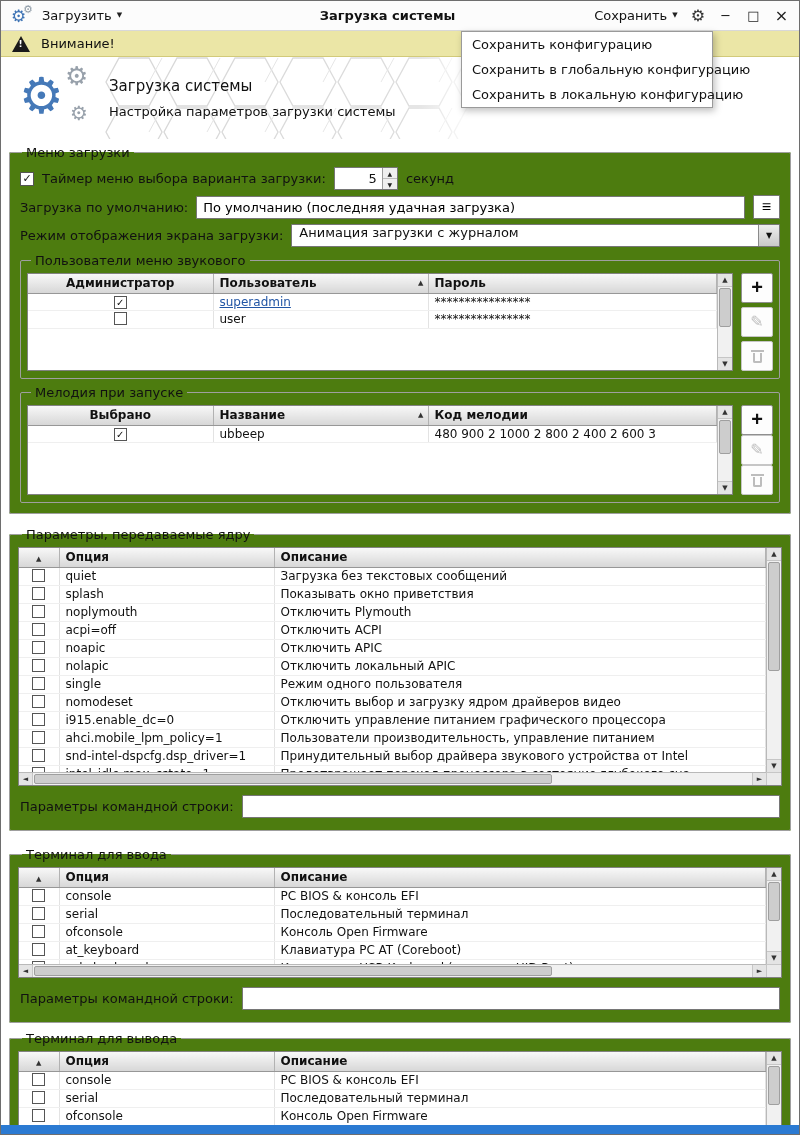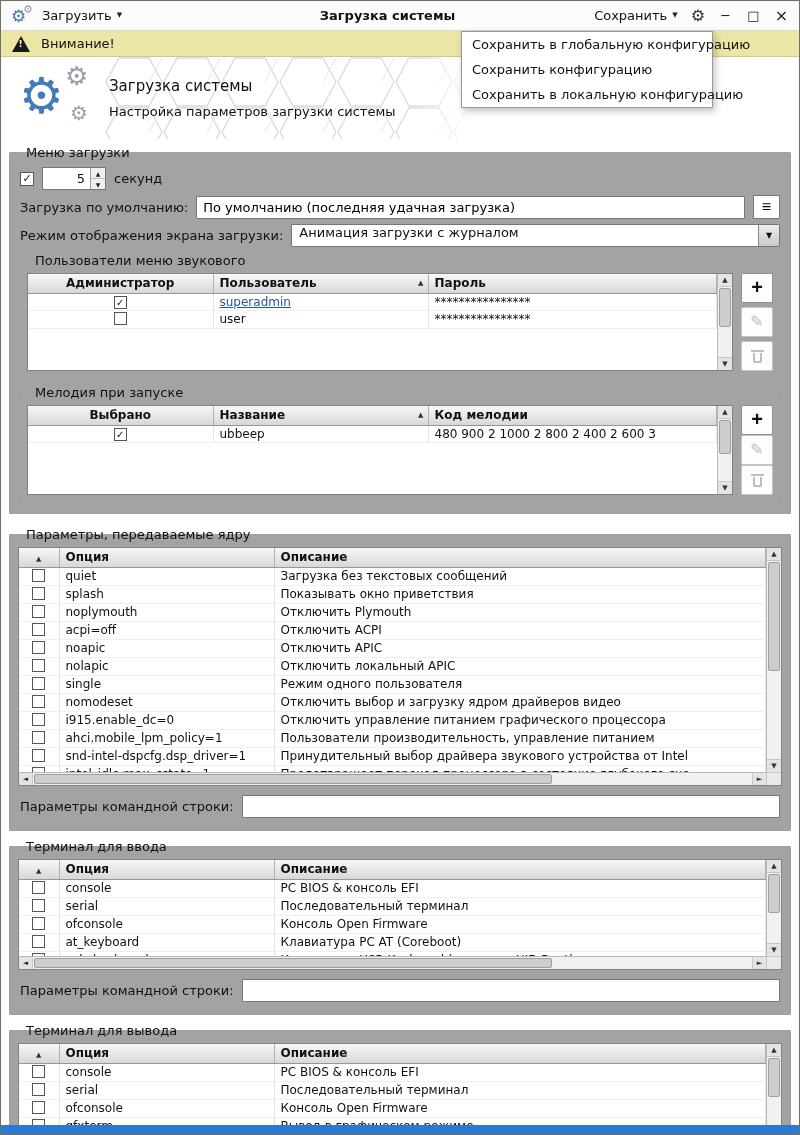--- a/index.html
+++ b/index.html
@@ -171,8 +171,8 @@
   </div>
 
   <nav class="save-menu" data-name="save-dropdown-menu">
+    <div class="menu-item" data-name="menu-item-save-configuration">Сохранить конфигурацию</div>
     <div class="menu-item" data-name="menu-item-save-global-configuration">Сохранить в глобальную конфигурацию</div>
-    <div class="menu-item" data-name="menu-item-save-configuration">Сохранить конфигурацию</div>
     <div class="menu-item" data-name="menu-item-save-local-configuration">Сохранить в локальную конфигурацию</div>
   </nav>
 

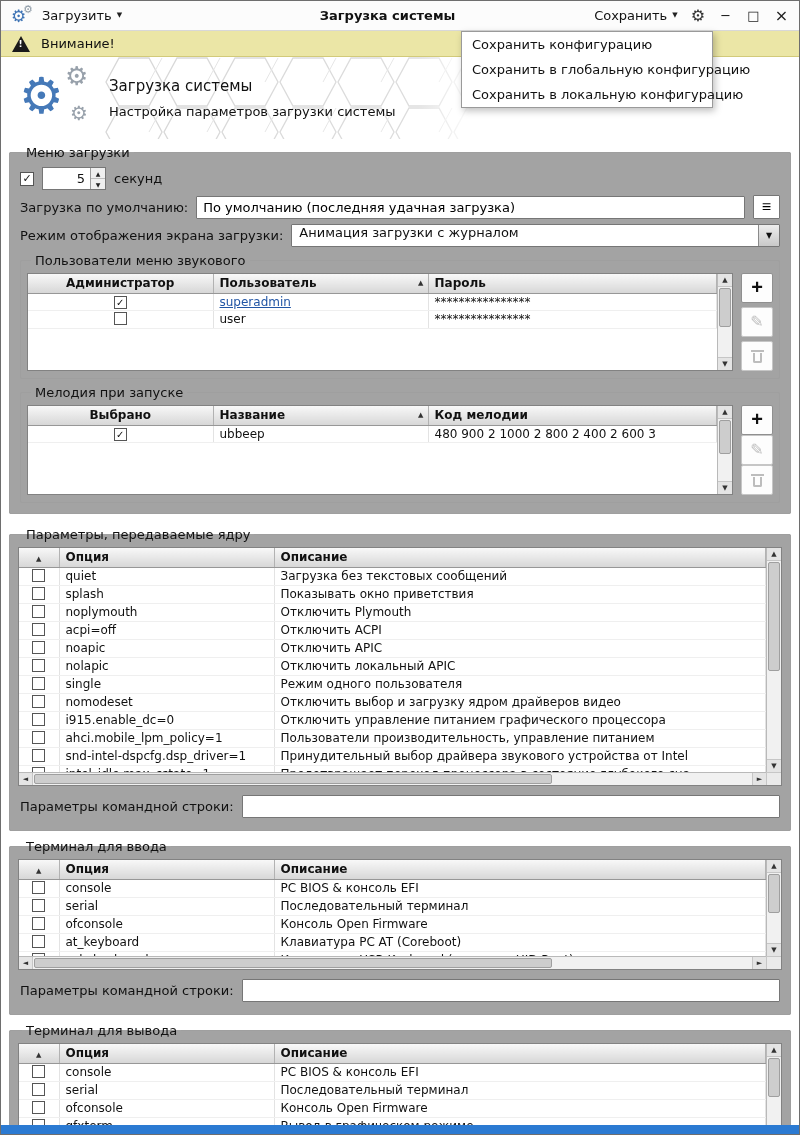--- a/index.html
+++ b/index.html
@@ -45,7 +45,7 @@
 
   
   .content{padding:0 8px}
-  fieldset.fs{border:1px solid #9f9f9f;border-radius:2px;padding:2px 8px 8px;margin-top:6px;background:#a3a3a3}
+  fieldset.fs{border:1px solid #9f9f9f;border-radius:2px;padding:2px 8px 8px;margin-top:6px;background:#4d7c0f}
   fieldset.fs legend{padding:0 4px;margin-left:4px;font-size:13px}
   fieldset.fs.inner{margin:6px 2px 2px;padding:2px 6px 7px}
   fieldset.fs.gap{margin-top:13px}

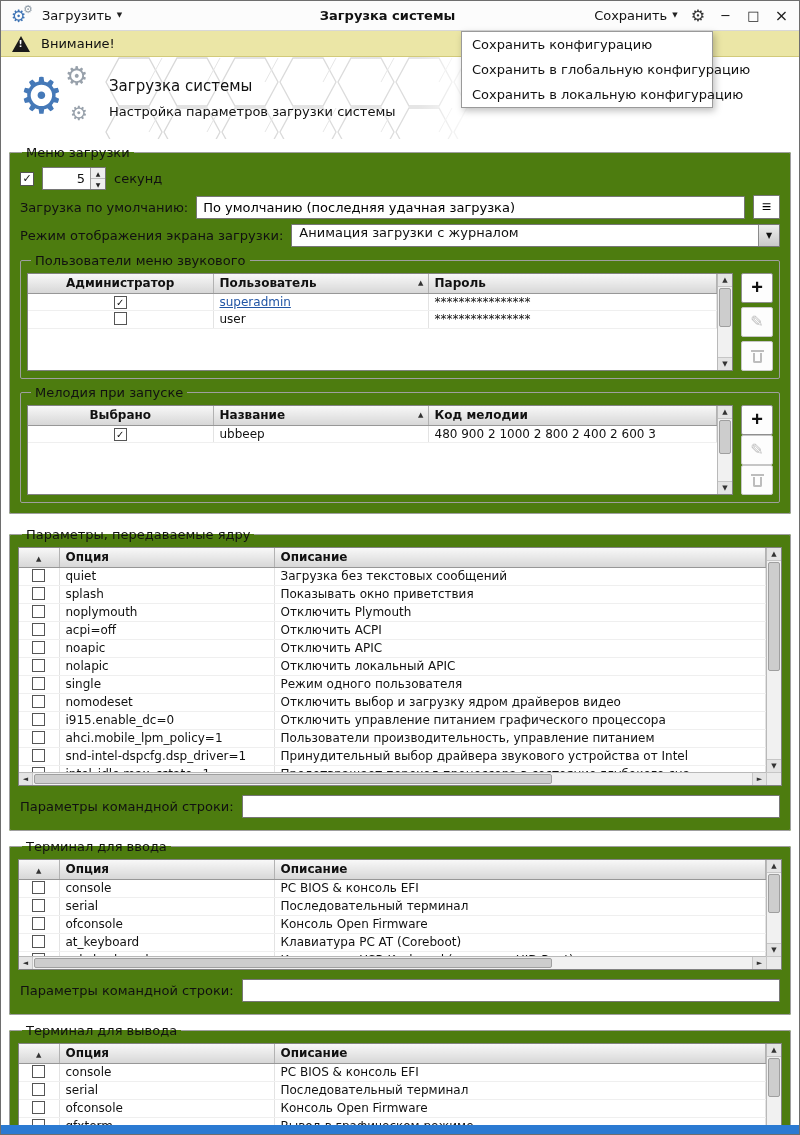--- a/index.html
+++ b/index.html
@@ -183,6 +183,7 @@
 
       <div class="form-row" data-name="timer-row">
         <span class="checkbox checked" data-name="timer-checkbox">✓</span>
+        <label data-name="timer-label">Таймер меню выбора варианта загрузки:</label>
         <div class="spinbox" data-name="timer-spinner">
           <span class="spin-val" data-name="timer-value">5</span>
           <span class="spin-arrows" data-name="spinner-arrows">

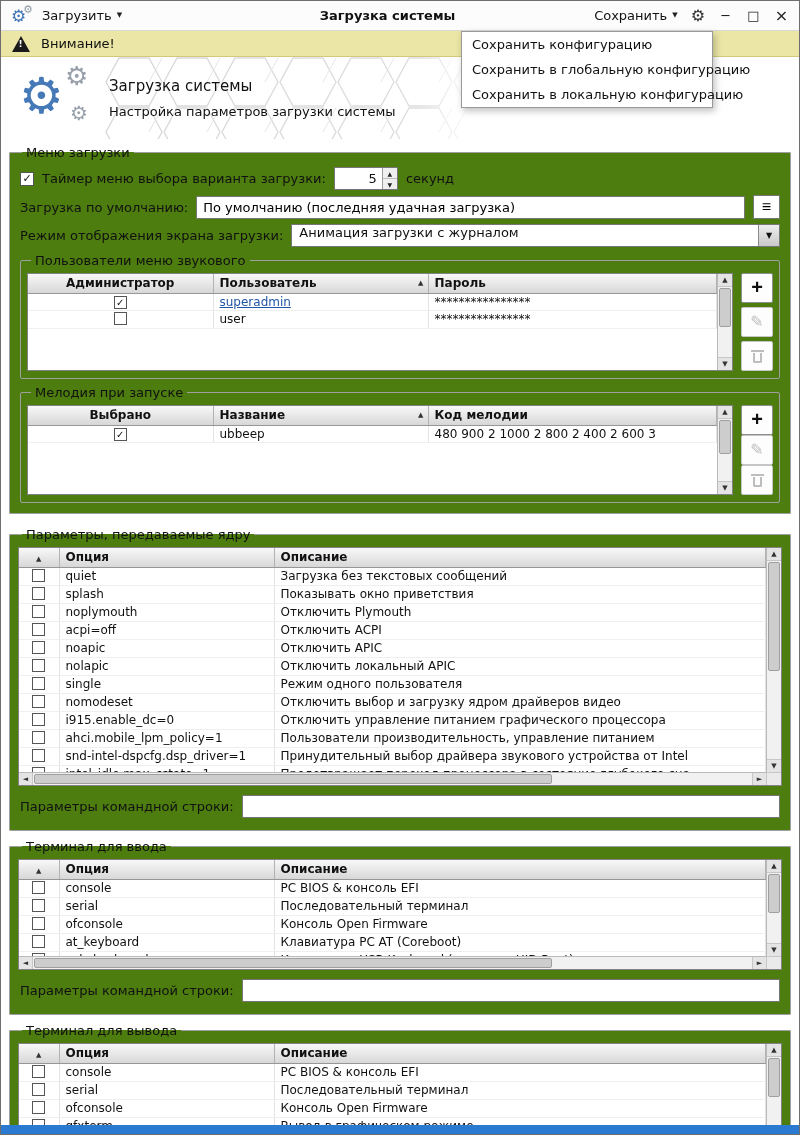--- a/index.html
+++ b/index.html
@@ -424,7 +424,7 @@
       </div>
     </fieldset>
 
-    <fieldset class="fs" style="margin-top:8px" data-name="input-terminal-section">
+    <fieldset class="fs" style="margin-top:16px" data-name="input-terminal-section">
       <legend data-name="input-terminal-legend">Терминал для ввода</legend>
       <div class="tablewrap" style="height:111px;margin-top:3px" data-name="input-terminal-table-wrap">
         <table class="grid opt" data-name="input-terminal-table">

